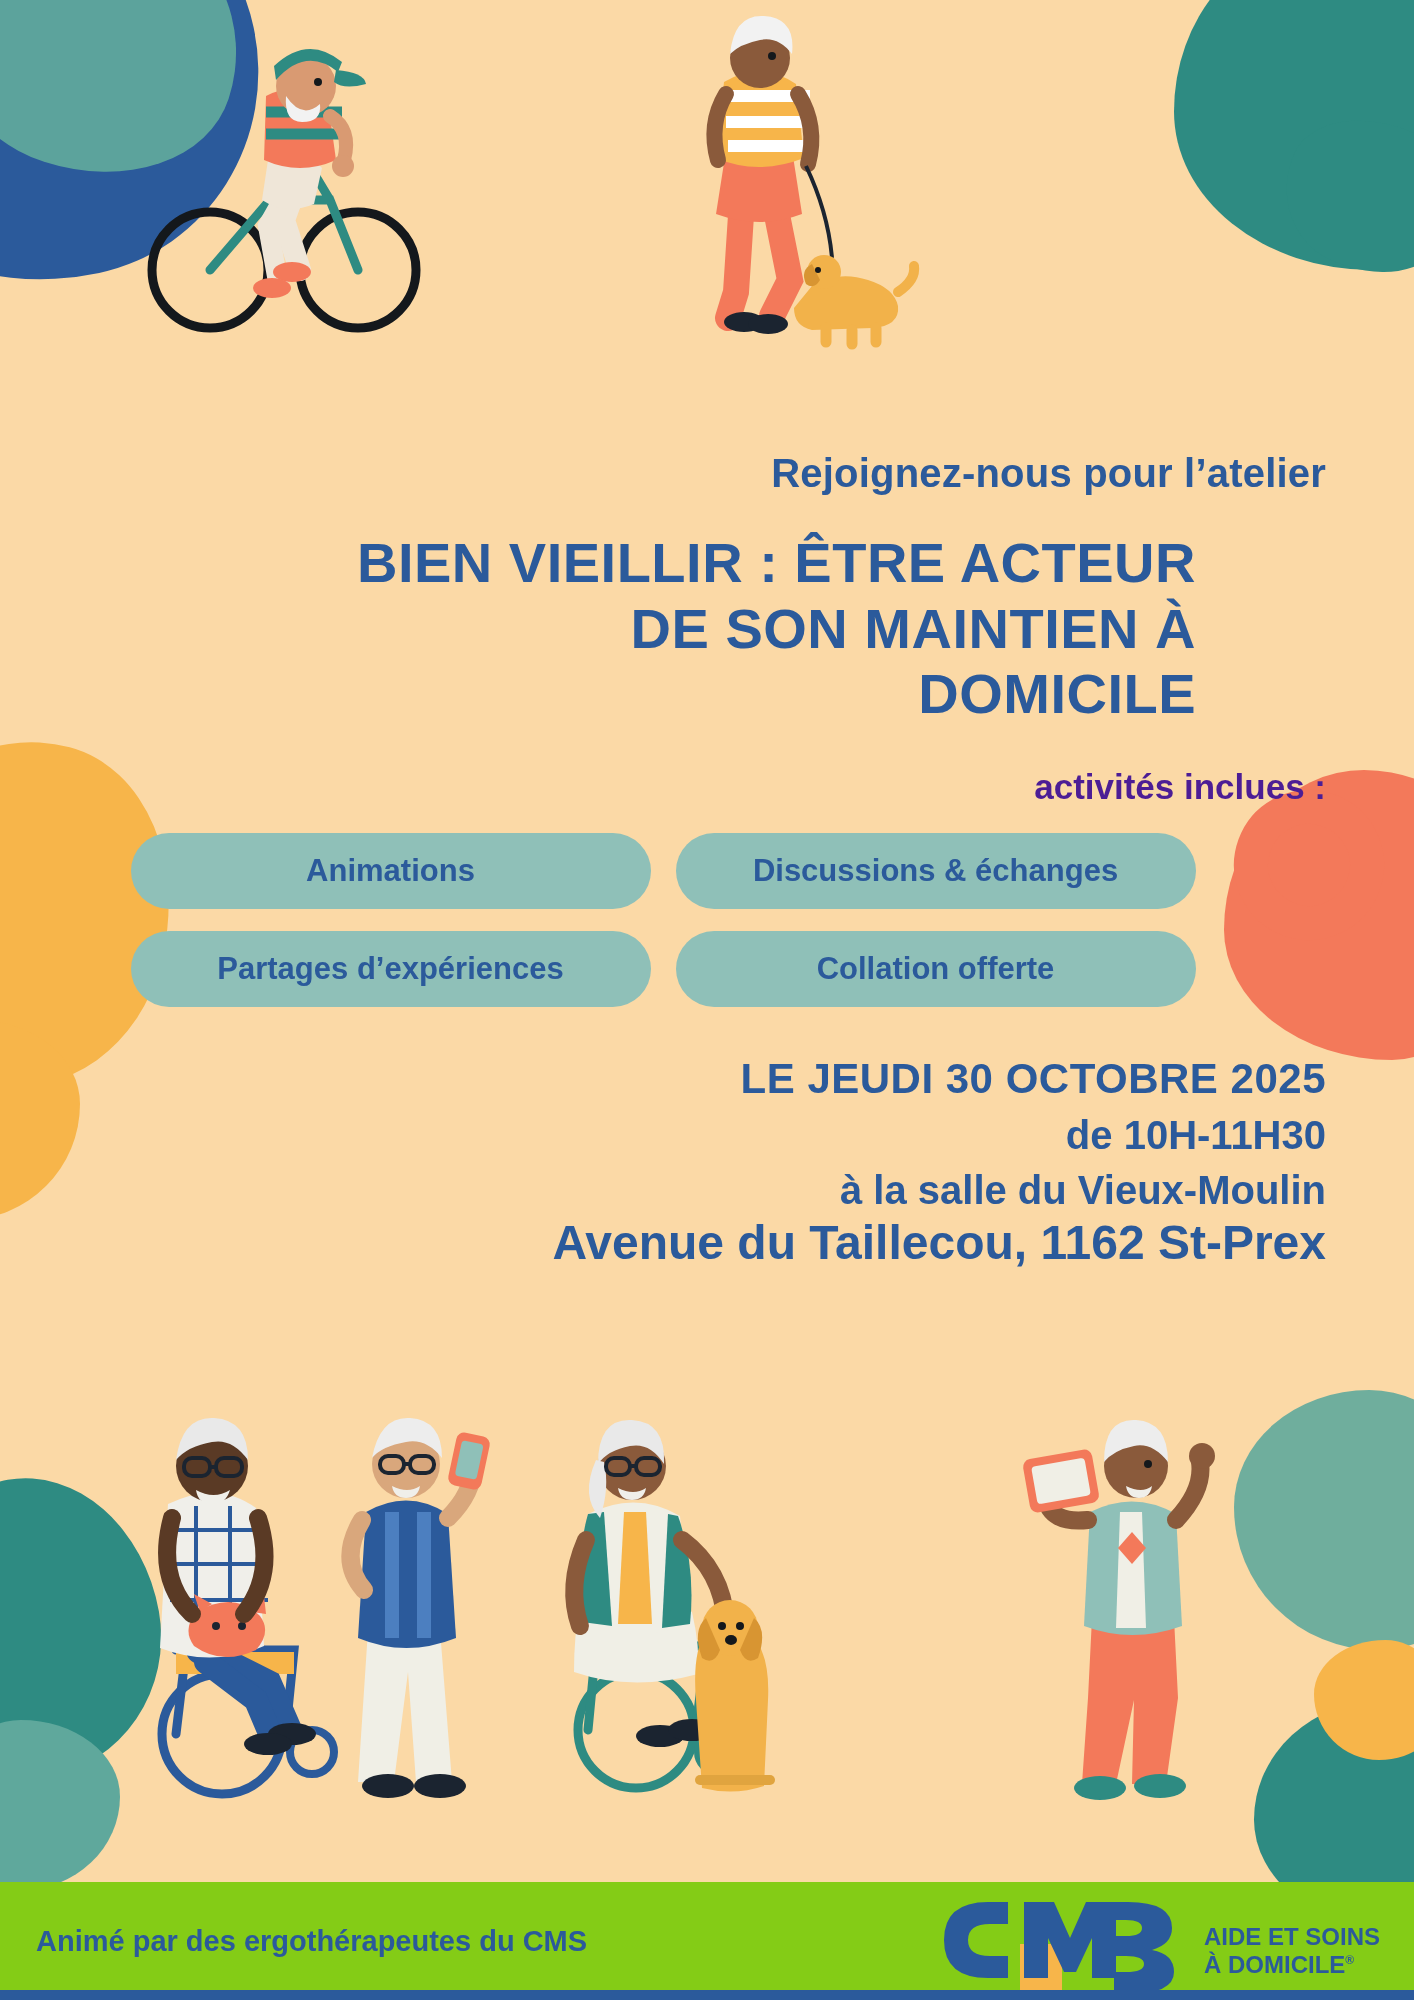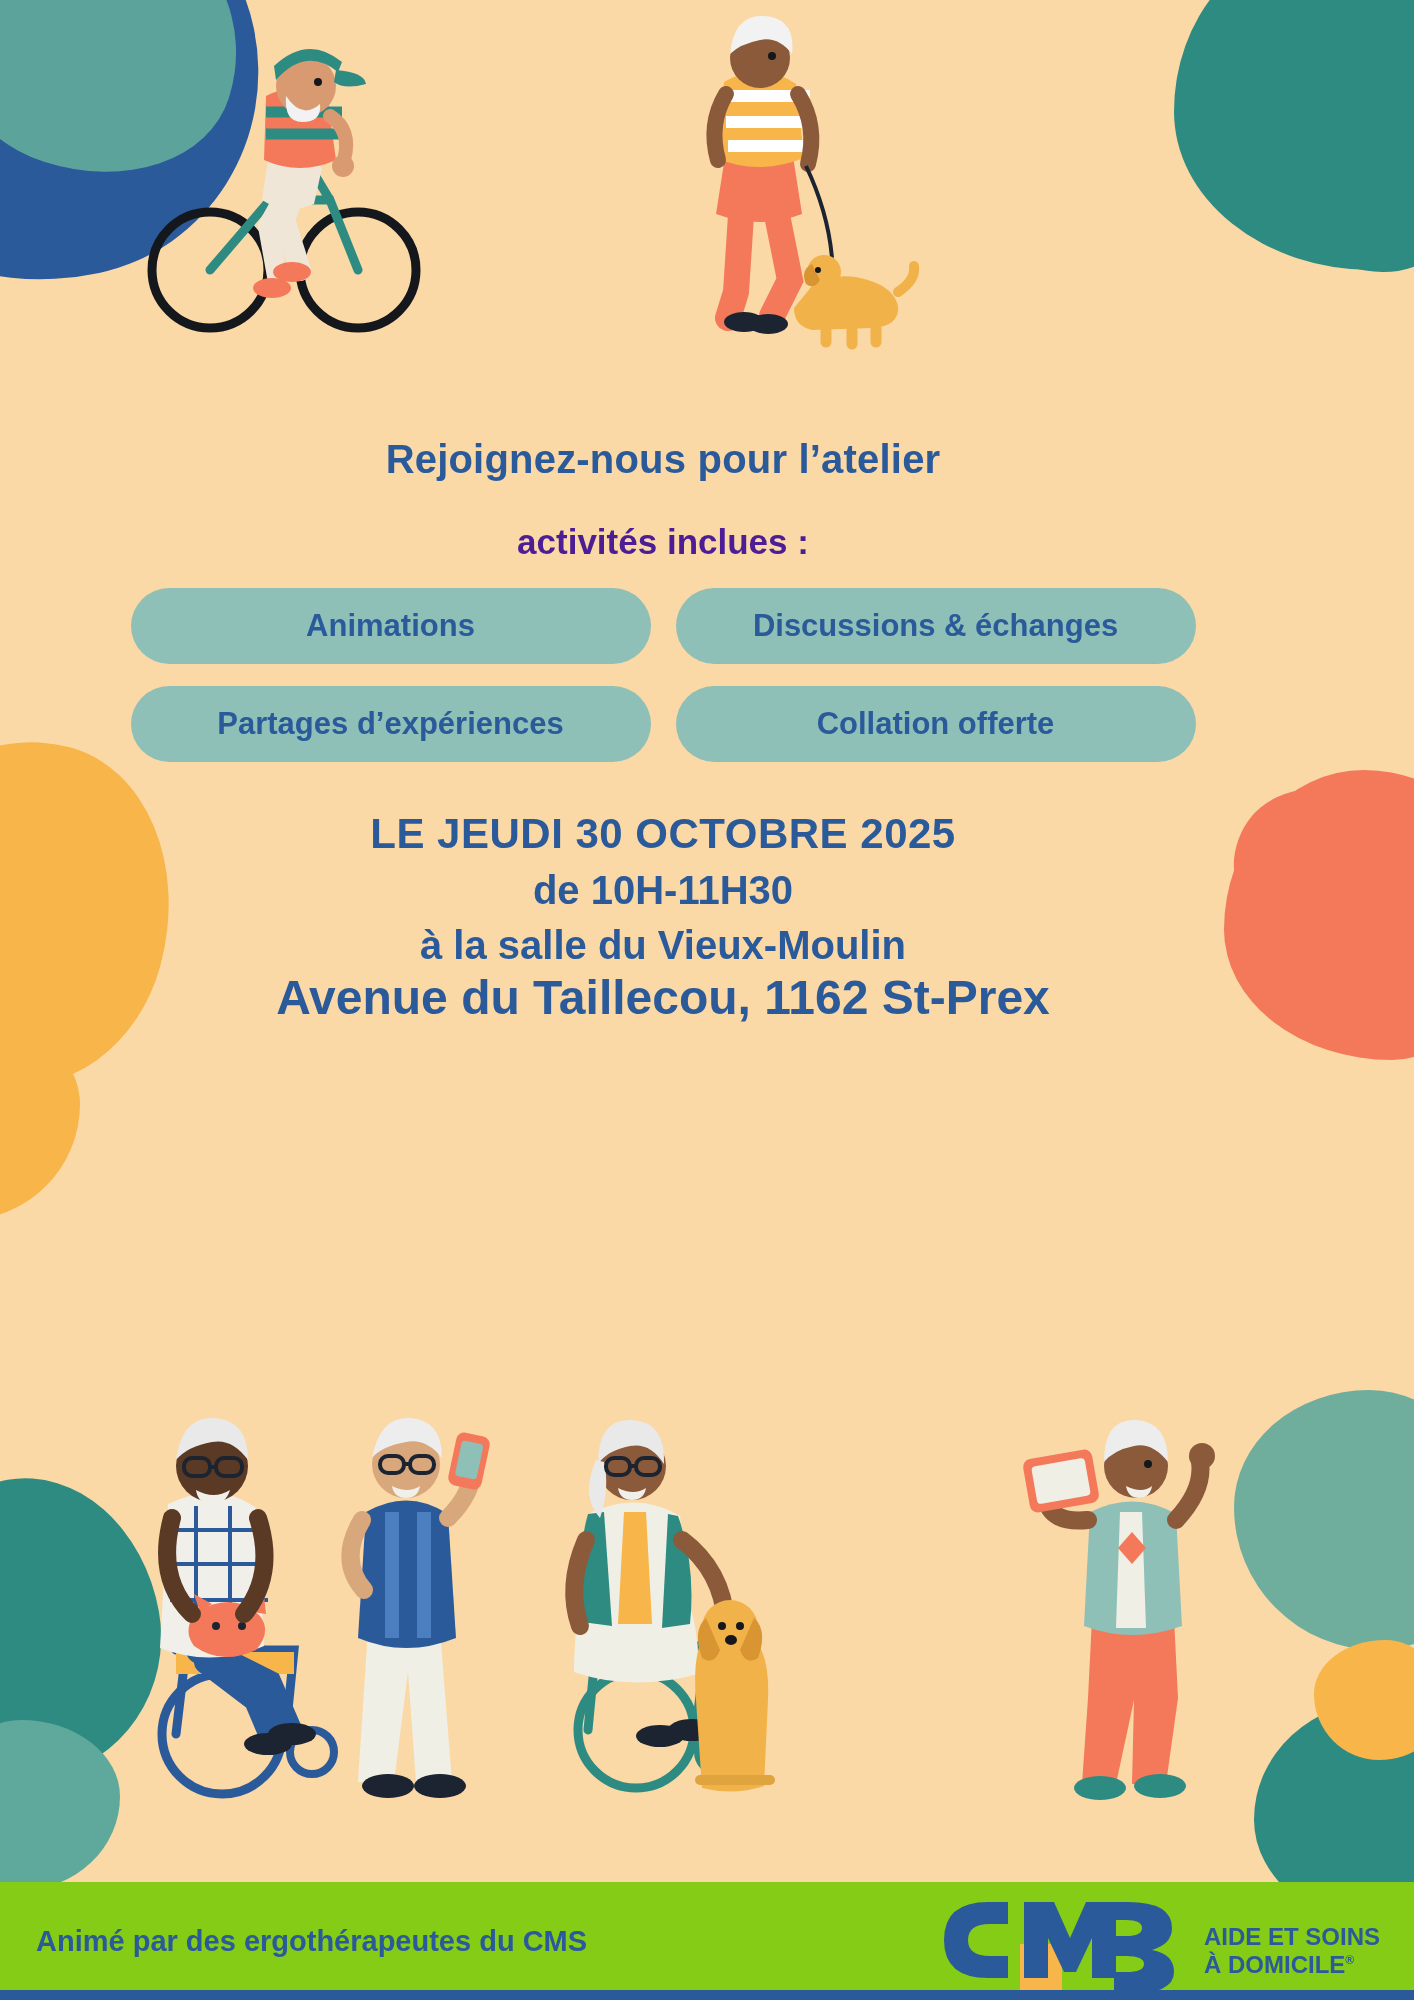--- a/index.html
+++ b/index.html
@@ -124,10 +124,10 @@
   
   .content {
     position: absolute;
-    top: 437px;
+    top: 451px;
     left: 0;
     width: 1326px;
-    text-align: center;
+    text-align: right;
   }
   .kicker {
     font-size: 40px;

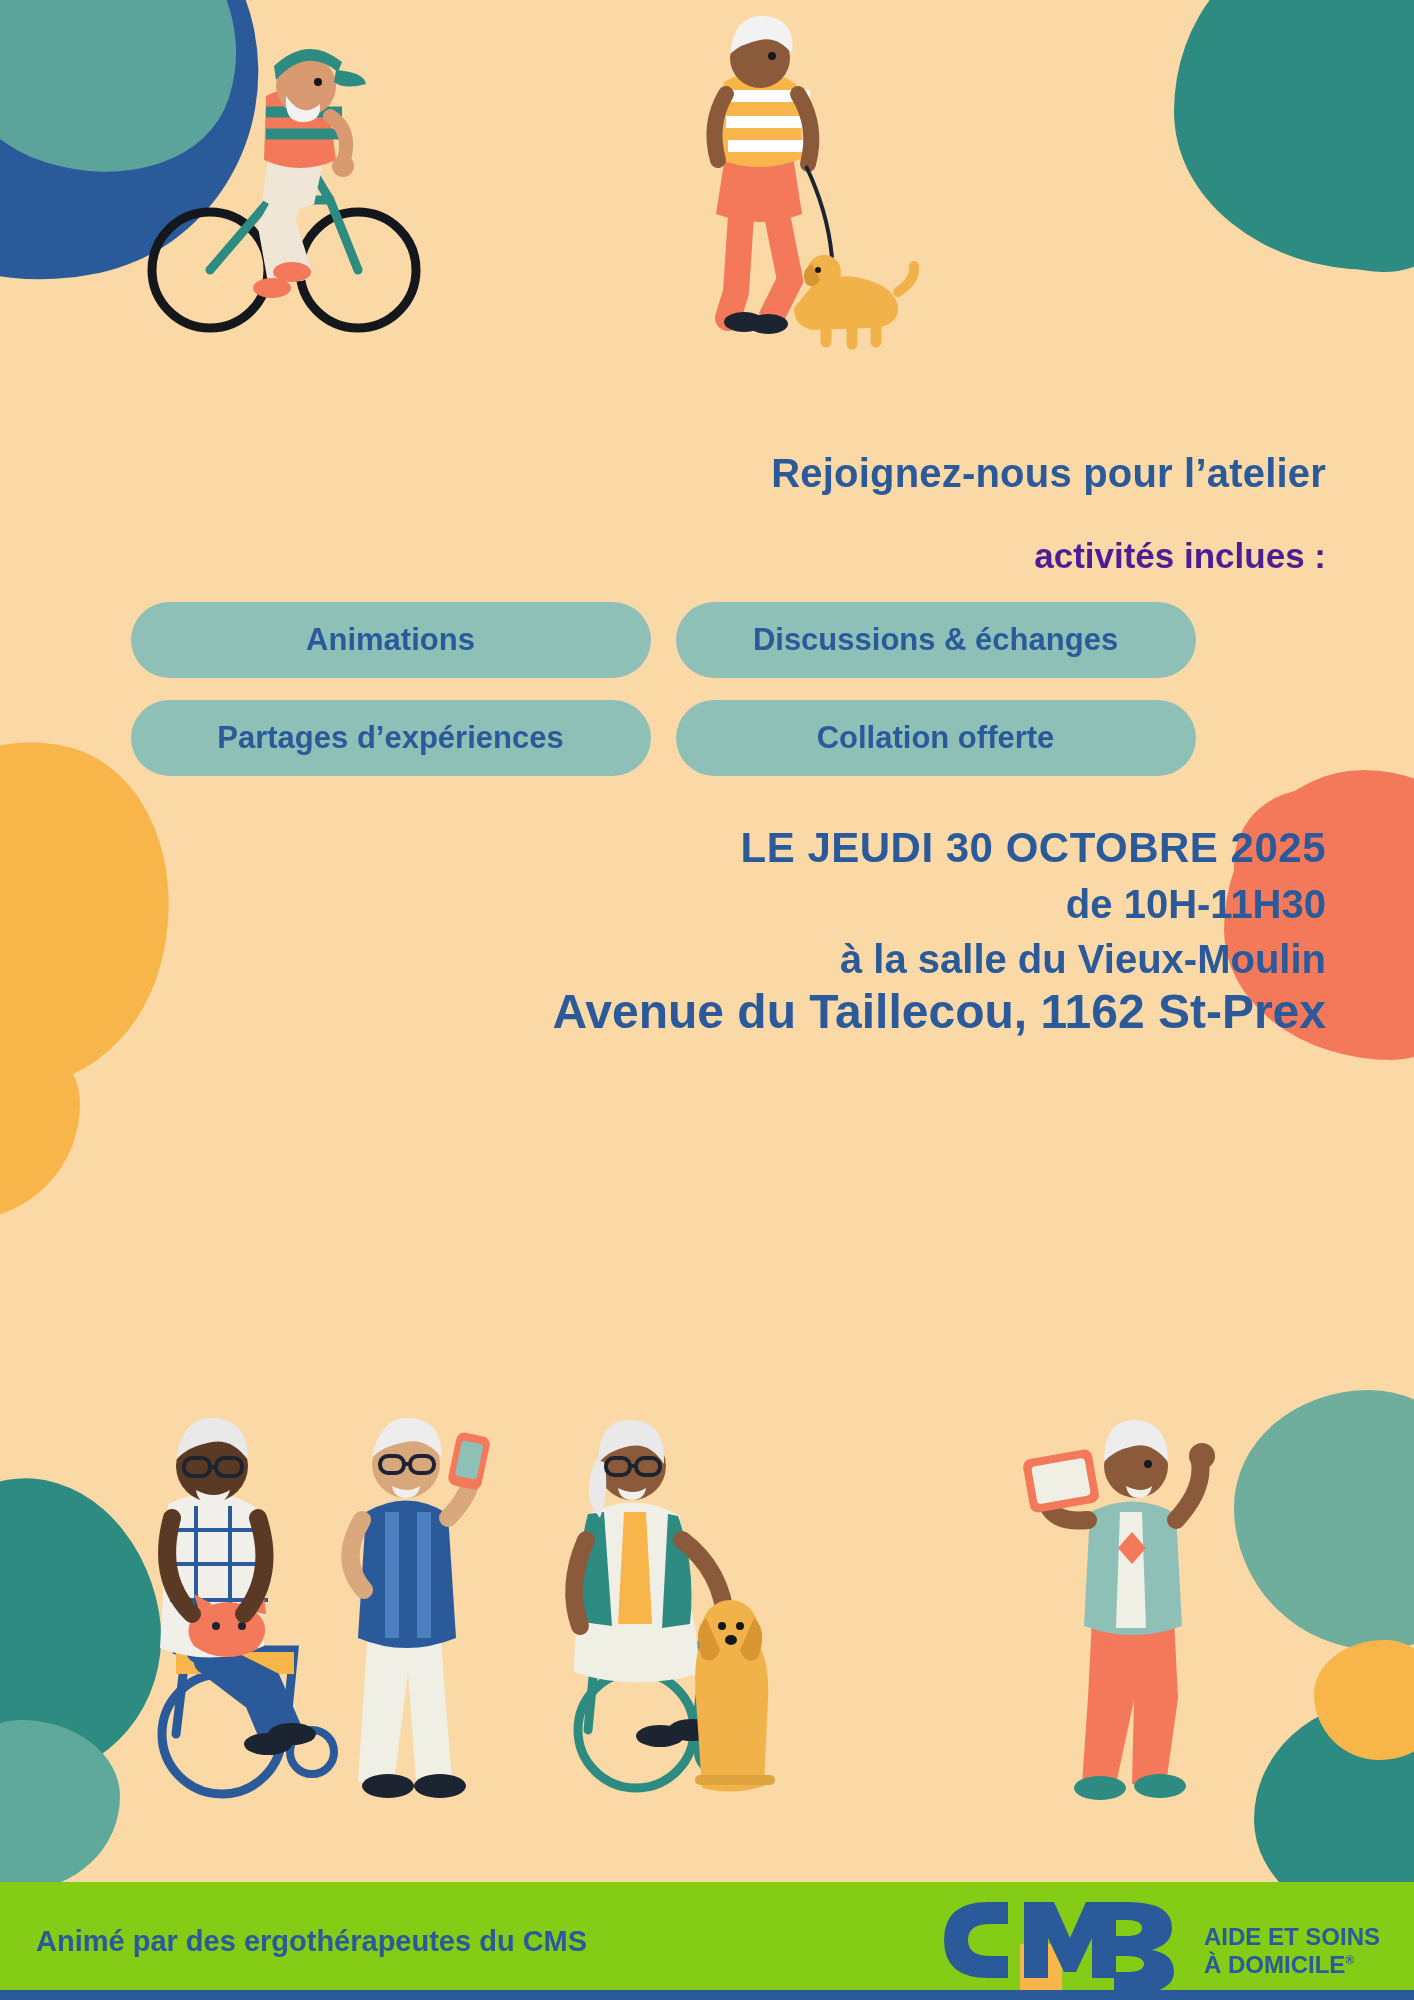--- a/index.html
+++ b/index.html
@@ -316,6 +316,11 @@
 
     <div class="kicker">Rejoignez-nous pour l’atelier</div>
 
+    <div class="title">
+      <div>BIEN VIEILLIR : ÊTRE ACTEUR</div>
+      <div>DE SON MAINTIEN À</div>
+      <div>DOMICILE</div>
+    </div>
 
     <div class="subtitle">activités inclues :</div>
 

